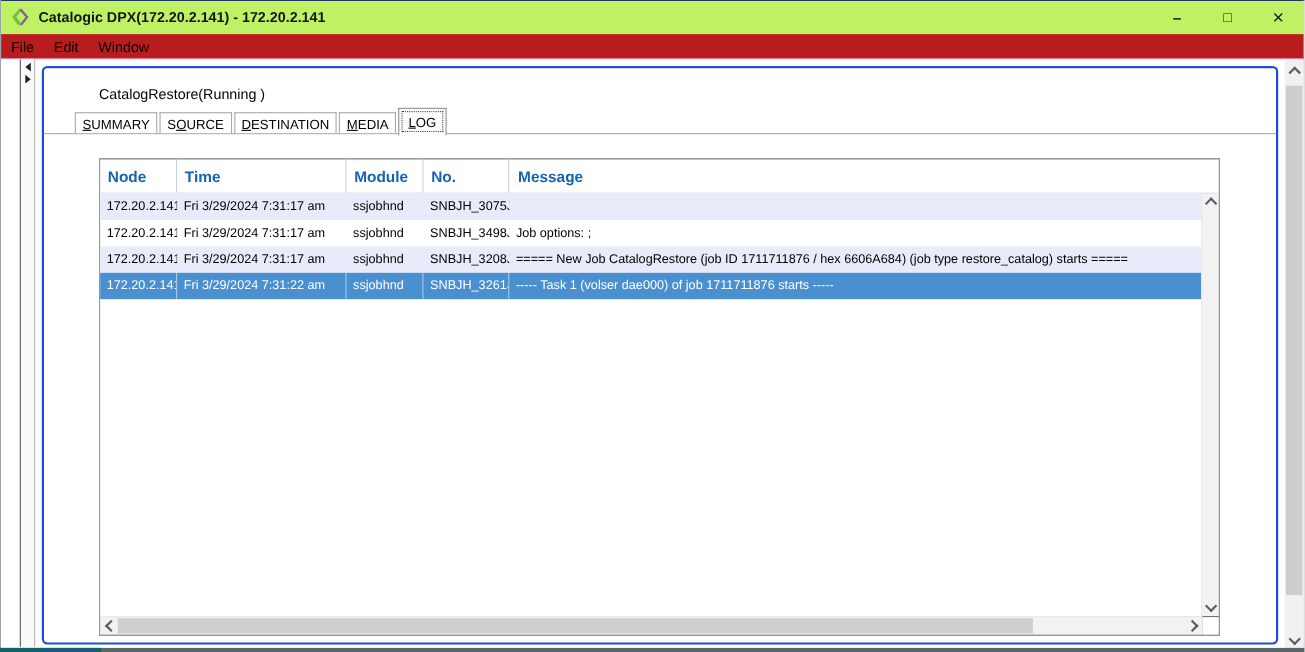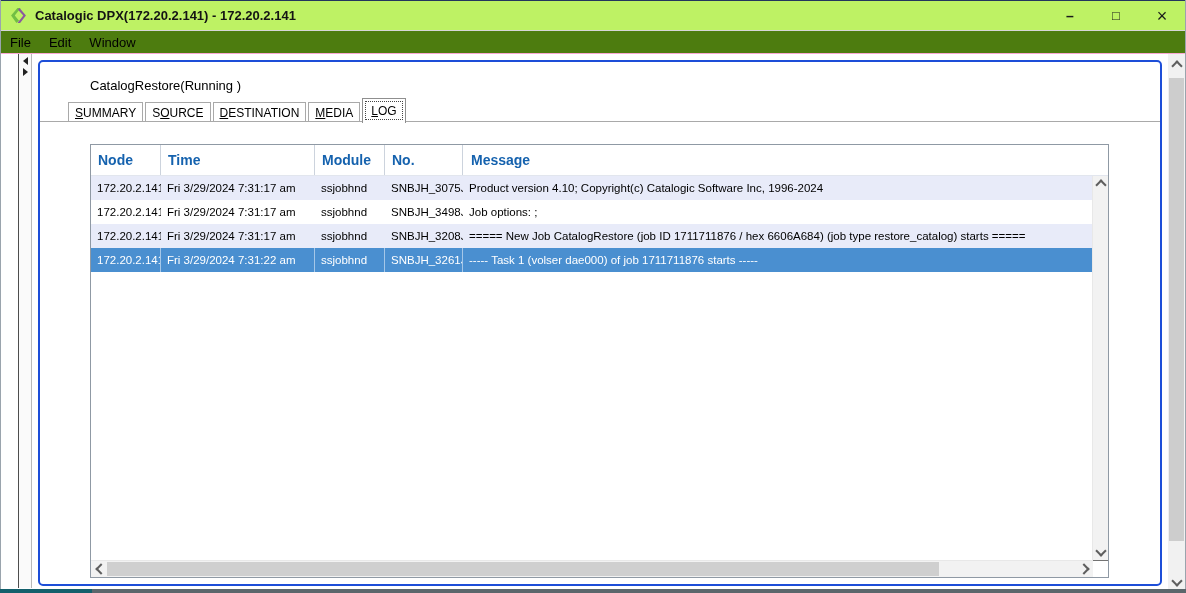--- a/index.html
+++ b/index.html
@@ -22,7 +22,7 @@
   .glyph-min{font-weight:700;letter-spacing:0;}
   .glyph-max{font-size:13px;}
   .glyph-close{font-size:18px;line-height:1;}
-  .menubar{position:absolute;left:1px;right:1px;top:31px;height:22px;background:#4d7c0f;
+  .menubar{position:absolute;left:1px;right:1px;top:31px;height:22px;background:#b91c1c;
     border-bottom:6px solid #f9a8d4;display:flex;align-items:center;font-size:13px;color:#000;}
   .menu-item{padding:2px 9px;}
   

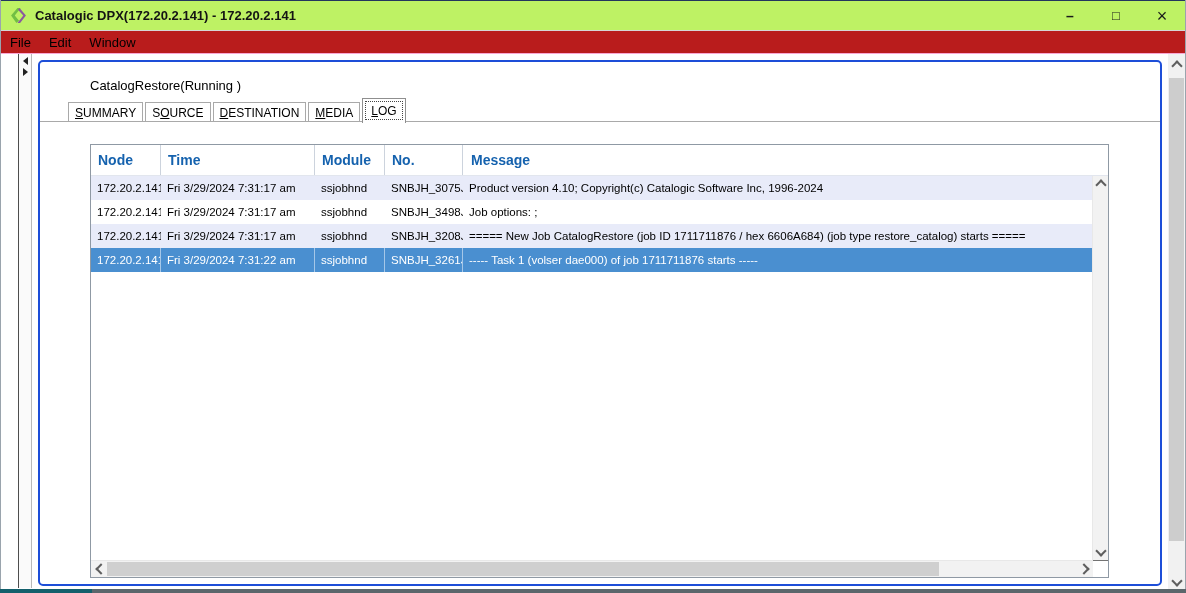--- a/index.html
+++ b/index.html
@@ -171,7 +171,6 @@
             <div class="cell c-time">Fri 3/29/2024 7:31:17 am</div>
             <div class="cell c-module">ssjobhnd</div>
             <div class="cell c-no">SNBJH_3075J</div>
-            <div class="cell c-message">Product version 4.10; Copyright(c) Catalogic Software Inc, 1996-2024</div>
           </div>
           <div class="trow">
             <div class="cell c-node">172.20.2.141</div>

